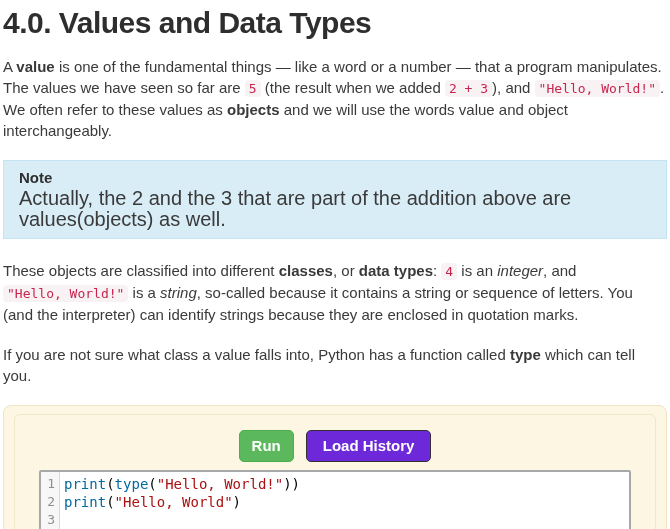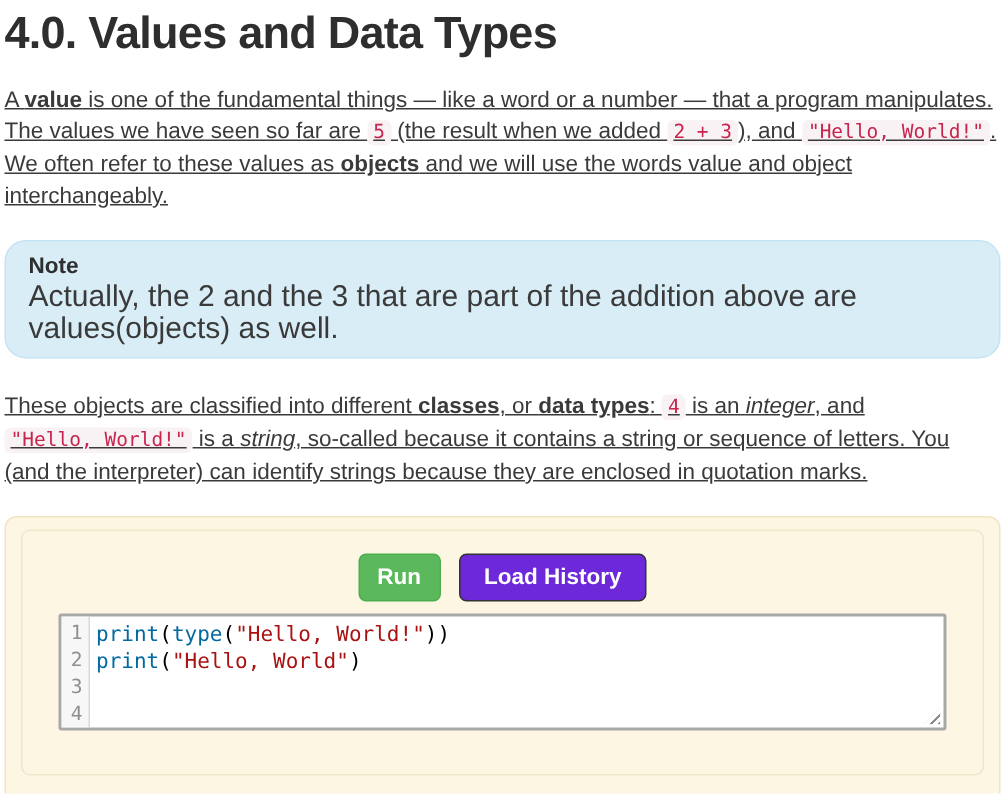--- a/index.html
+++ b/index.html
@@ -30,7 +30,6 @@
     line-height: 21px;
     margin: 16px 0 19px 0;
     color: #3a3a3a;
-    text-decoration: underline;
   }
   .seg-plain { }
   .seg-bold { font-weight: bold; }

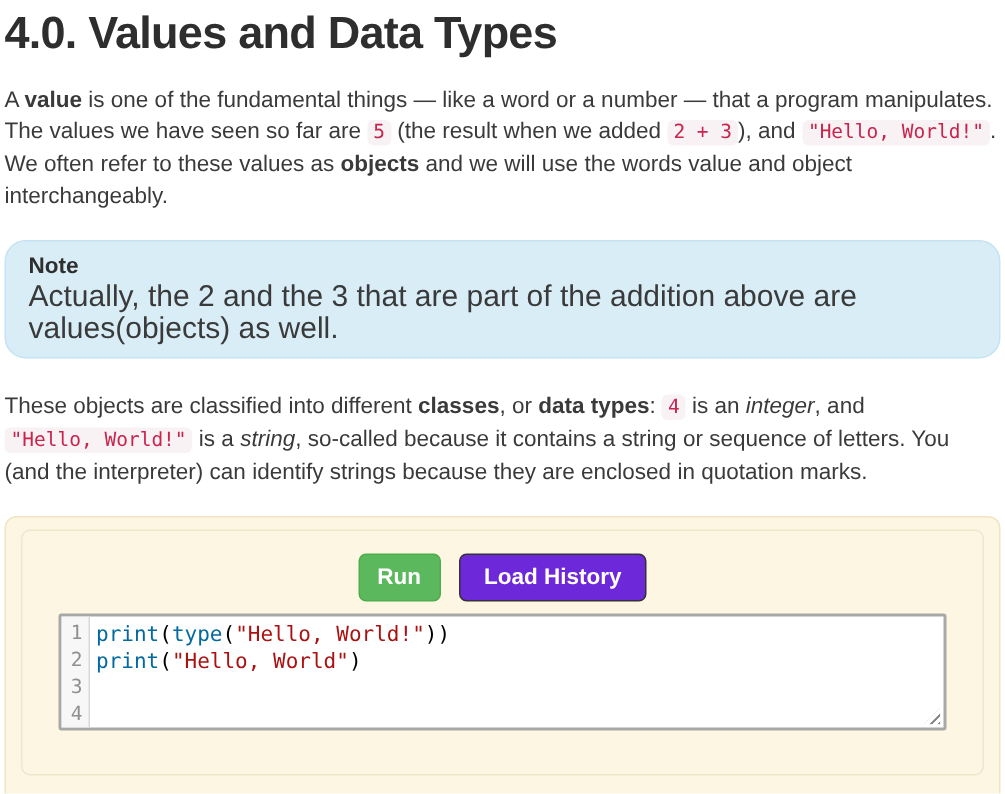--- a/index.html
+++ b/index.html
@@ -46,7 +46,7 @@
   .note {
     background: #d9edf7;
     border: 1px solid #c4e3f3;
-    border-radius: 14px;
+    border-radius: 0;
     padding: 7px 15px 8px 15px;
     margin: 0 0 21px 0;
   }

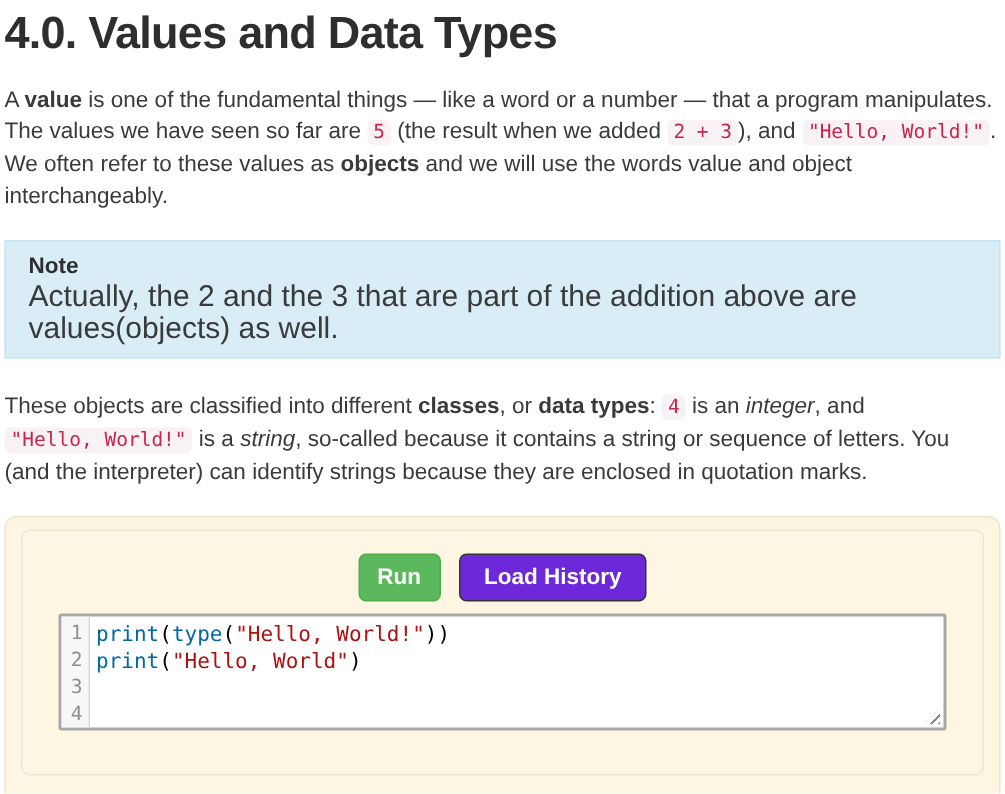--- a/index.html
+++ b/index.html
@@ -173,6 +173,7 @@
 
   <p class="para"><span class="seg-plain">These objects are classified into different </span><span class="seg-bold">classes</span><span class="seg-plain">, or </span><span class="seg-bold">data types</span><span class="seg-plain">: </span><span class="seg-code">4</span><span class="seg-plain"> is an </span><span class="seg-italic">integer</span><span class="seg-plain">, and </span><span class="seg-code">"Hello, World!"</span><span class="seg-plain"> is a </span><span class="seg-italic">string</span><span class="seg-plain">, so-called because it contains a string or sequence of letters. You (and the interpreter) can identify strings because they are enclosed in quotation marks.</span></p>
 
+  <p class="para"><span class="seg-plain">If you are not sure what class a value falls into, Python has a function called </span><span class="seg-bold">type</span><span class="seg-plain"> which can tell you.</span></p>
 
   <div class="ac-outer">
     <div class="ac-inner">

